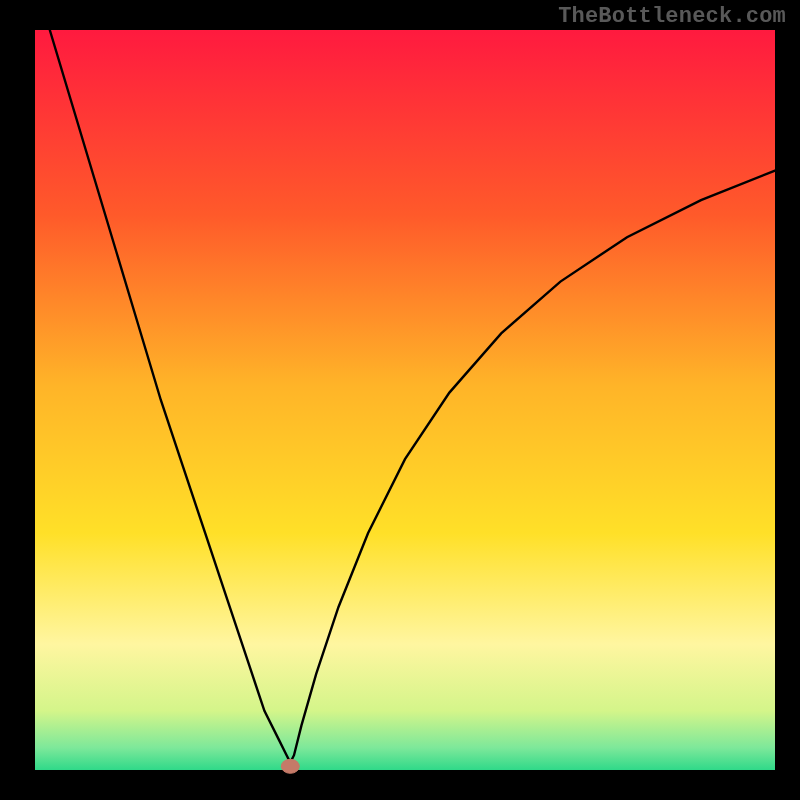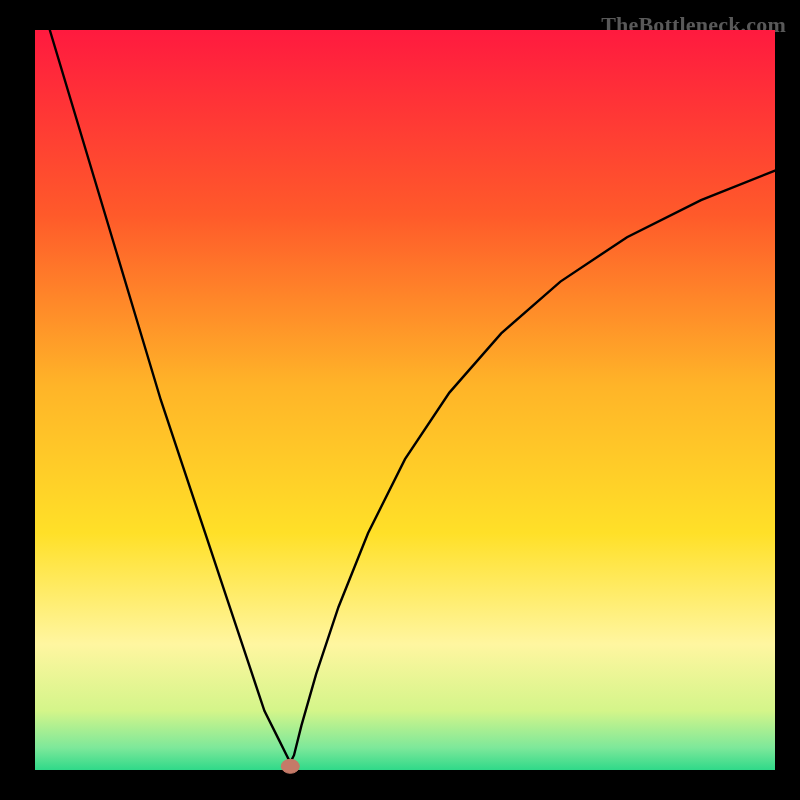--- a/index.html
+++ b/index.html
@@ -20,12 +20,11 @@
     position: absolute;
     top: 4px;
     right: 14px;
-    font-family: Liberation Serif, serif;
+    font-family: Liberation Mono, monospace;
     font-size: 22px;
     font-weight: 600;
     color: #595959;
     letter-spacing: 0.2px;
-    margin-top: 8px;
   }
   svg.plot {
     position: absolute;

